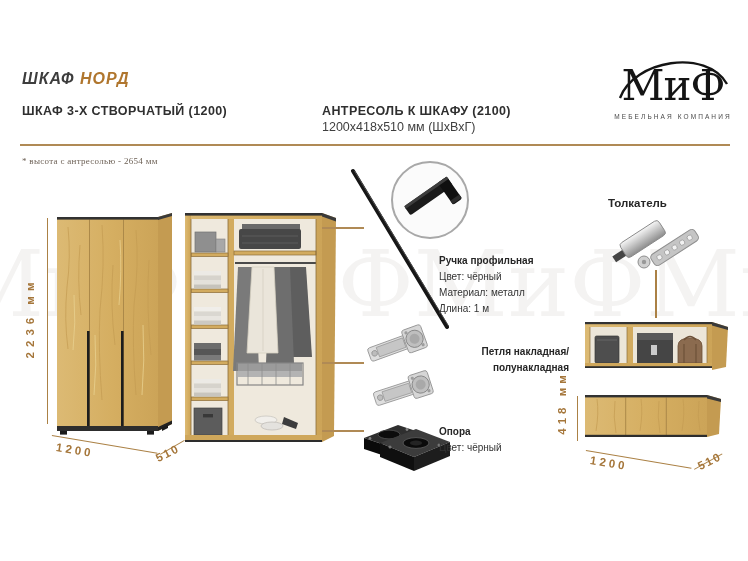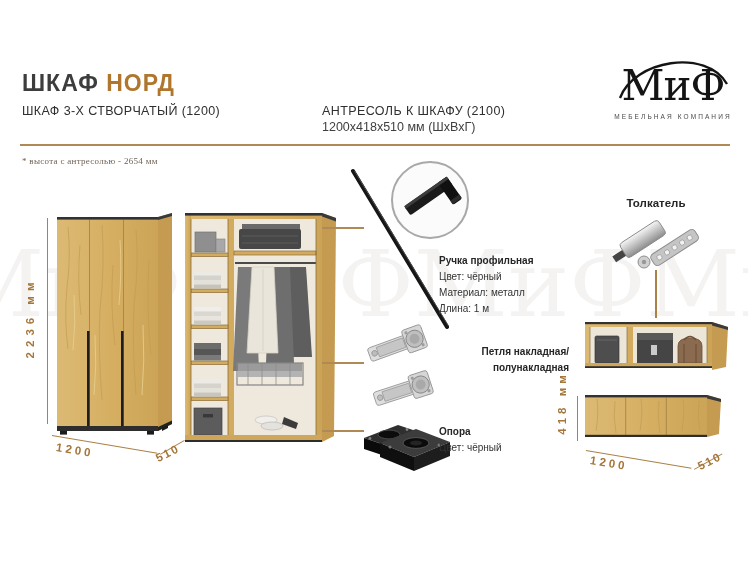--- a/index.html
+++ b/index.html
@@ -16,7 +16,7 @@
   .layer{z-index:2;}
 
   
-  .page-title{left:22px;top:70px;font-size:23px;font-weight:bold;letter-spacing:1px;color:#3d3d3d;}
+  .page-title{left:22px;top:70px;font-size:16px;font-weight:bold;letter-spacing:1px;color:#3d3d3d;font-style:italic;}
   .page-title .accent{color:#b0762e;}
   .prod{font-size:12.5px;}
   .prod .name{font-weight:normal;letter-spacing:.4px;color:#2f2f2f;}

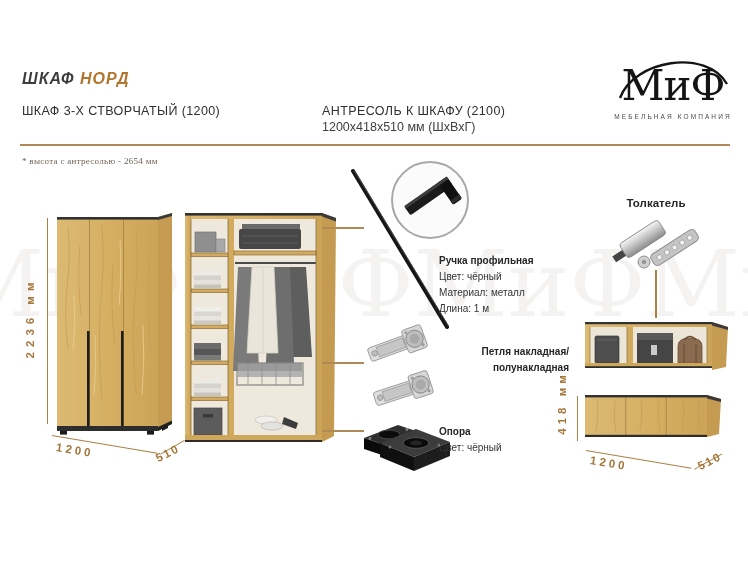--- a/index.html
+++ b/index.html
@@ -19,7 +19,7 @@
   .page-title{left:22px;top:70px;font-size:16px;font-weight:bold;letter-spacing:1px;color:#3d3d3d;font-style:italic;}
   .page-title .accent{color:#b0762e;}
   .prod{font-size:12.5px;}
-  .prod .name{font-weight:normal;letter-spacing:.4px;color:#2f2f2f;}
+  .prod .name{font-weight:bold;letter-spacing:.4px;color:#2f2f2f;}
   .prod .size{margin-top:2px;color:#3f3f3f;}
   .prod1{left:22px;top:104px;}
   .prod2{left:322px;top:104px;}

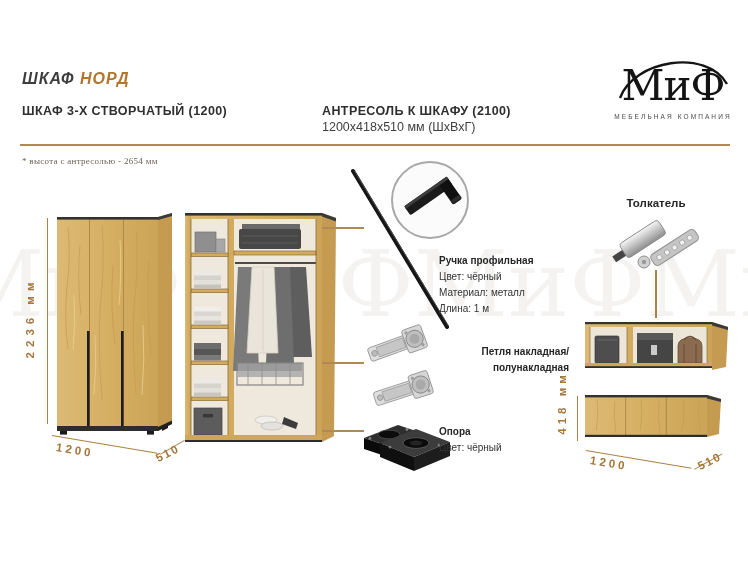--- a/index.html
+++ b/index.html
@@ -61,7 +61,7 @@
   .hw{left:439px;width:130px;font-size:10px;line-height:16px;color:#333;z-index:3;}
   .hw .t{font-weight:bold;color:#262626;white-space:pre-line;}
   .hw1{top:253px;} .hw2{top:344px;text-align:right;} .hw3{top:424px;}
-  .pusher-title{left:608px;top:197px;width:96px;text-align:center;font-size:11.5px;font-weight:bold;
+  .pusher-title{left:608px;top:197px;width:96px;text-align:left;font-size:11.5px;font-weight:bold;
                 color:#262626;z-index:3;}
 
   

